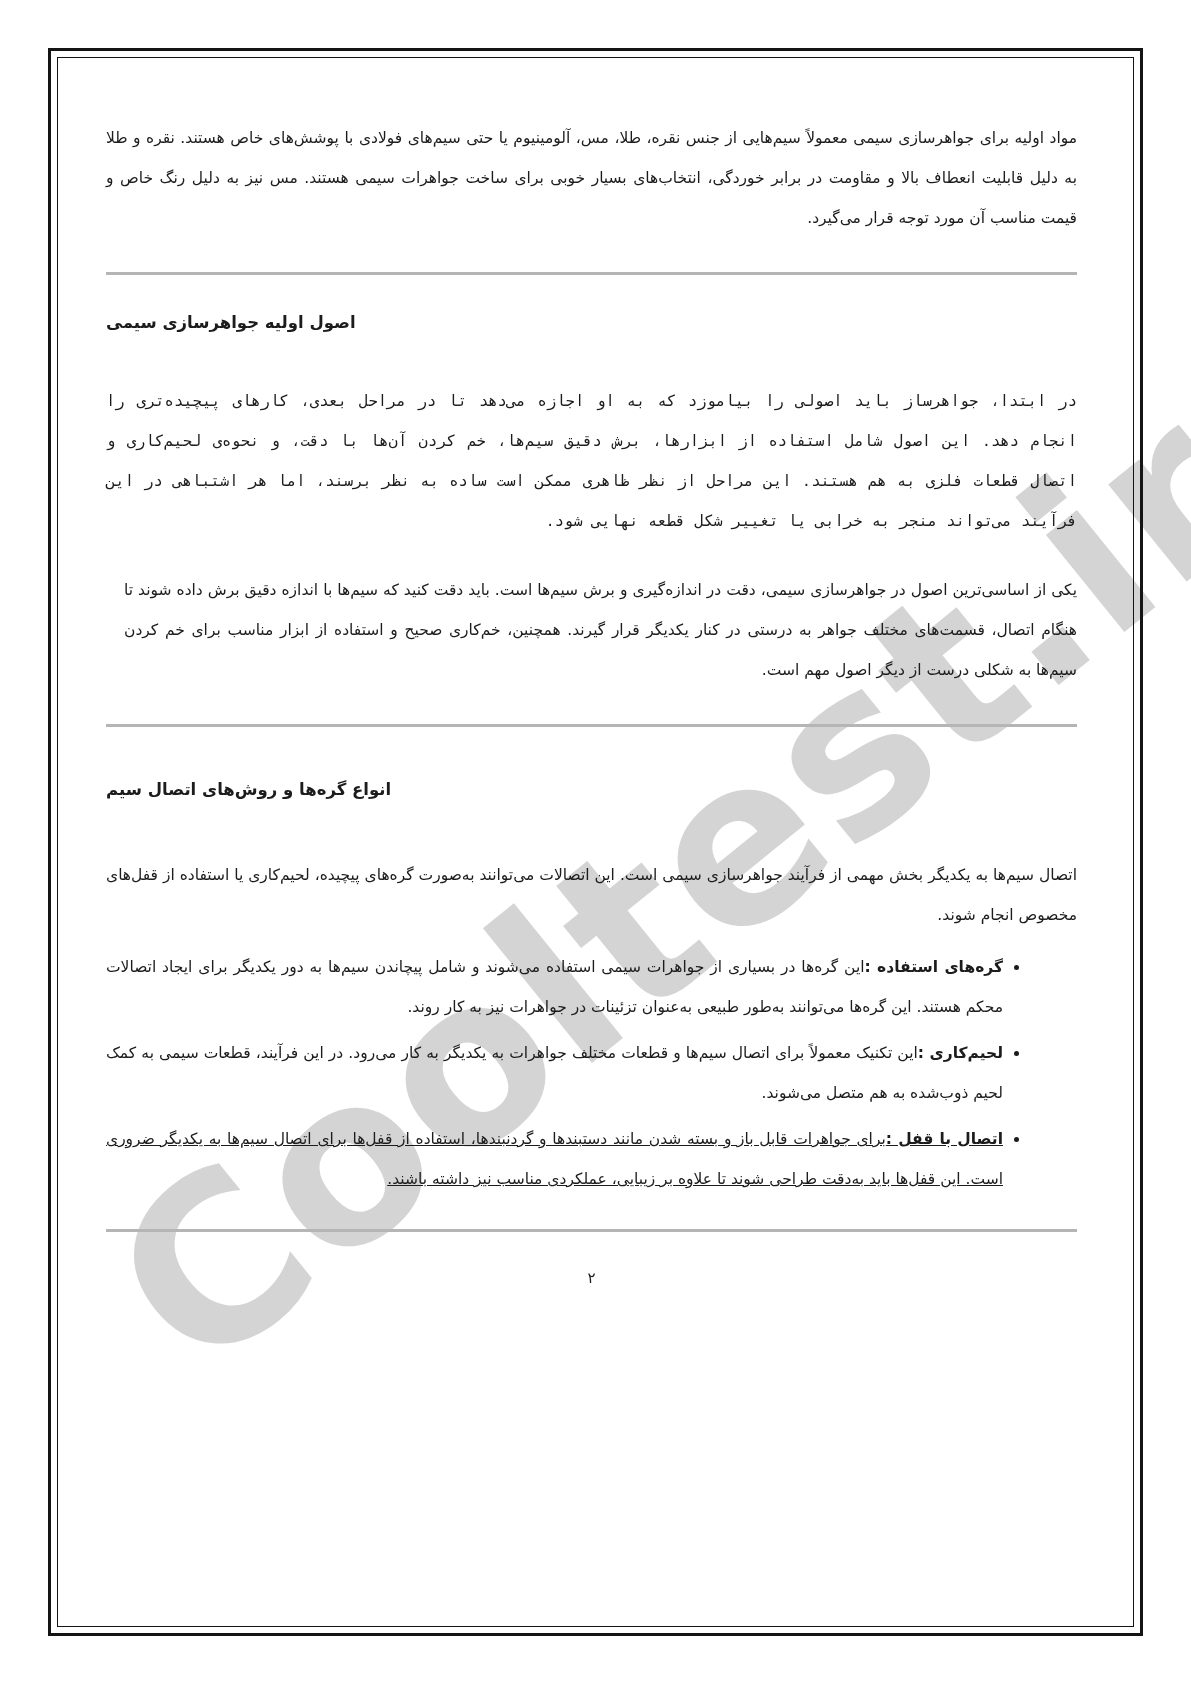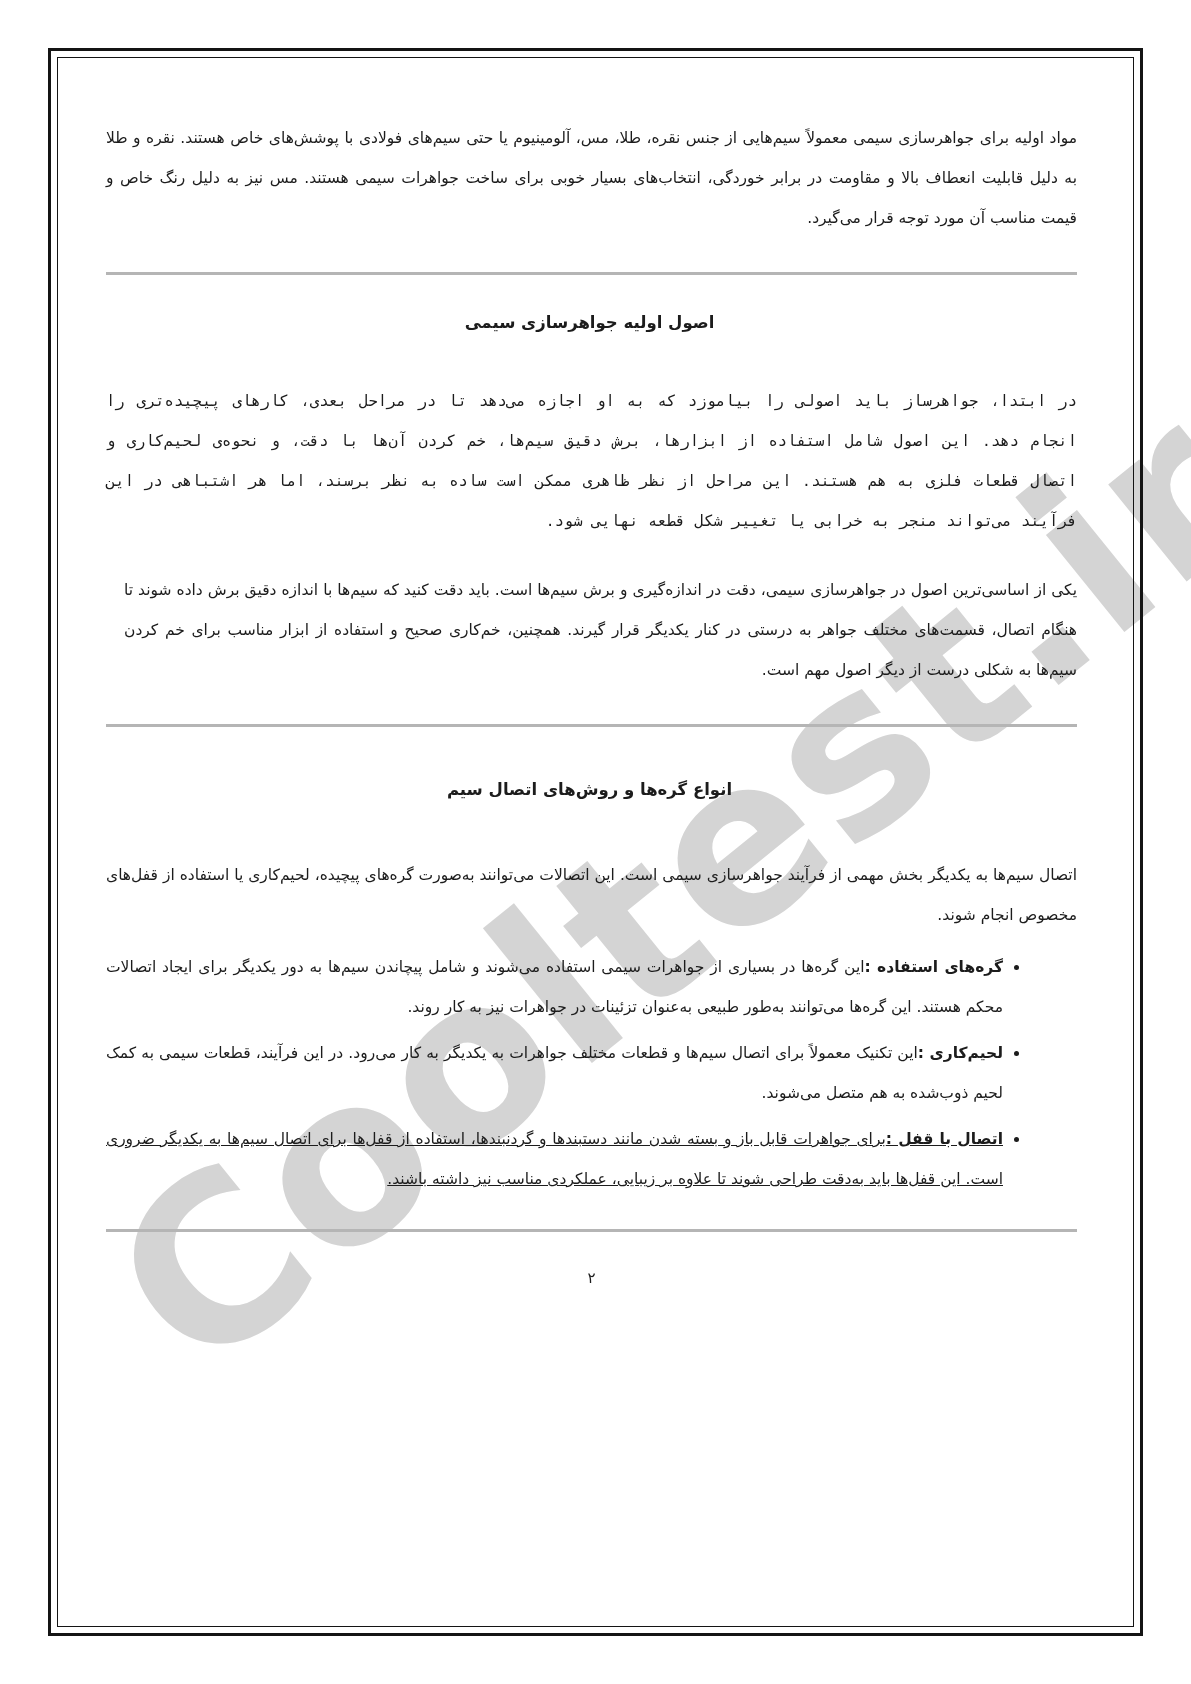--- a/index.html
+++ b/index.html
@@ -58,7 +58,7 @@
   .heading {
     font-size: 16.5px;
     font-weight: bold;
-    text-align: center;
+    text-align: left;
     line-height: 30px;
     margin: 33px 4px 0 0;
   }

